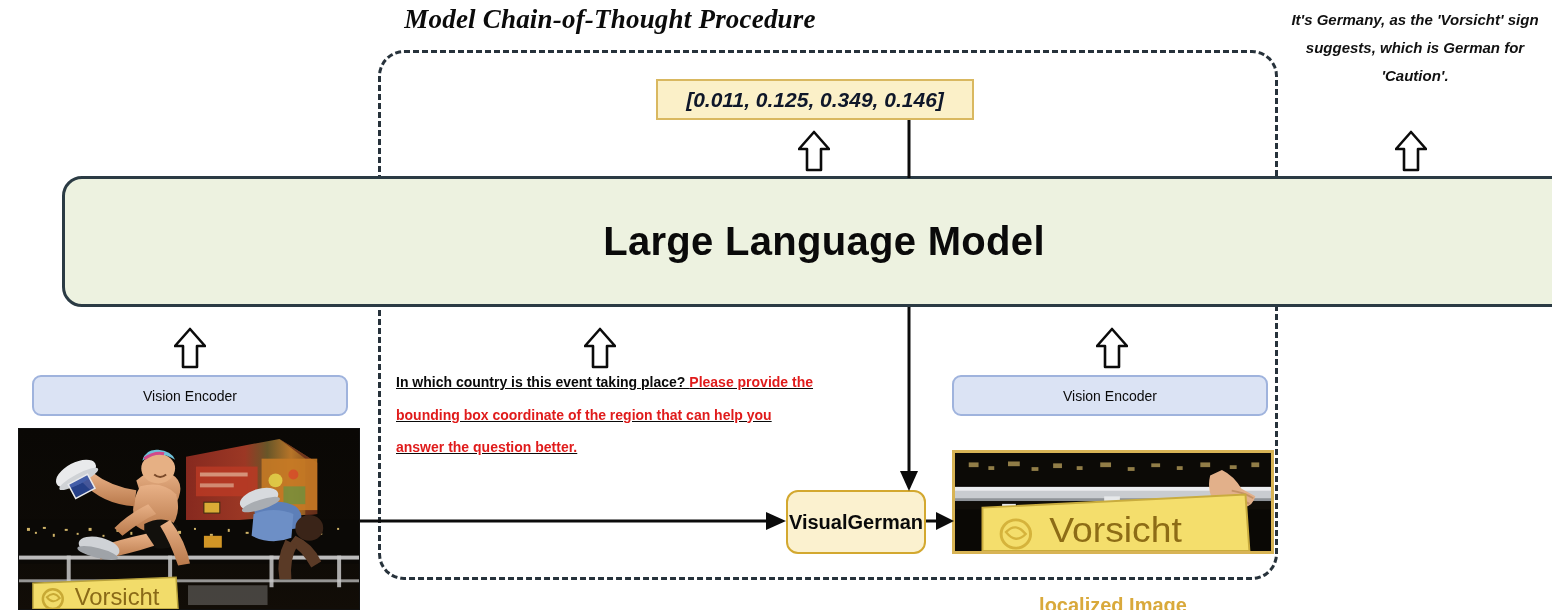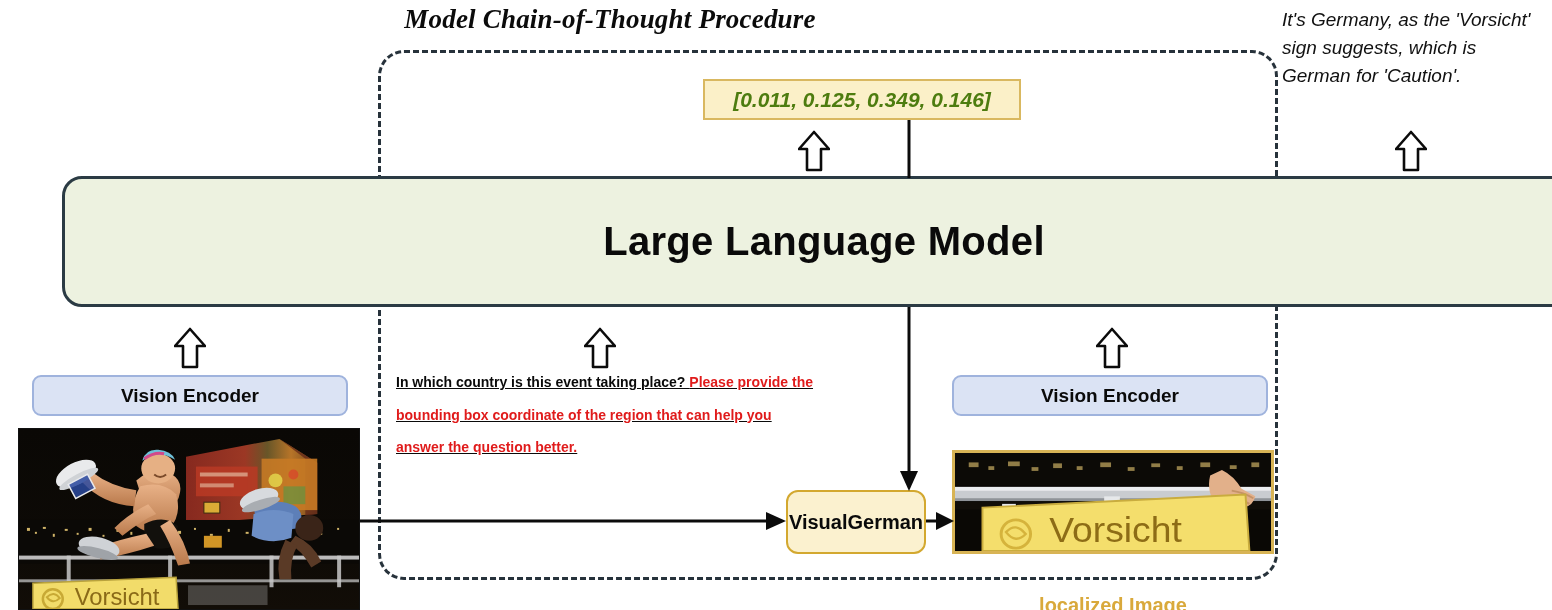--- a/index.html
+++ b/index.html
@@ -41,9 +41,9 @@
   
   #answer-text{
     left:1282px; top:6px; width:266px;
-    text-align:left;
-    font-weight:normal; font-style:italic;
-    font-size:19px; line-height:28px; color:#111111;
+    text-align:center;
+    font-weight:bold; font-style:italic;
+    font-size:15px; line-height:28px; color:#111111;
   }
 
   

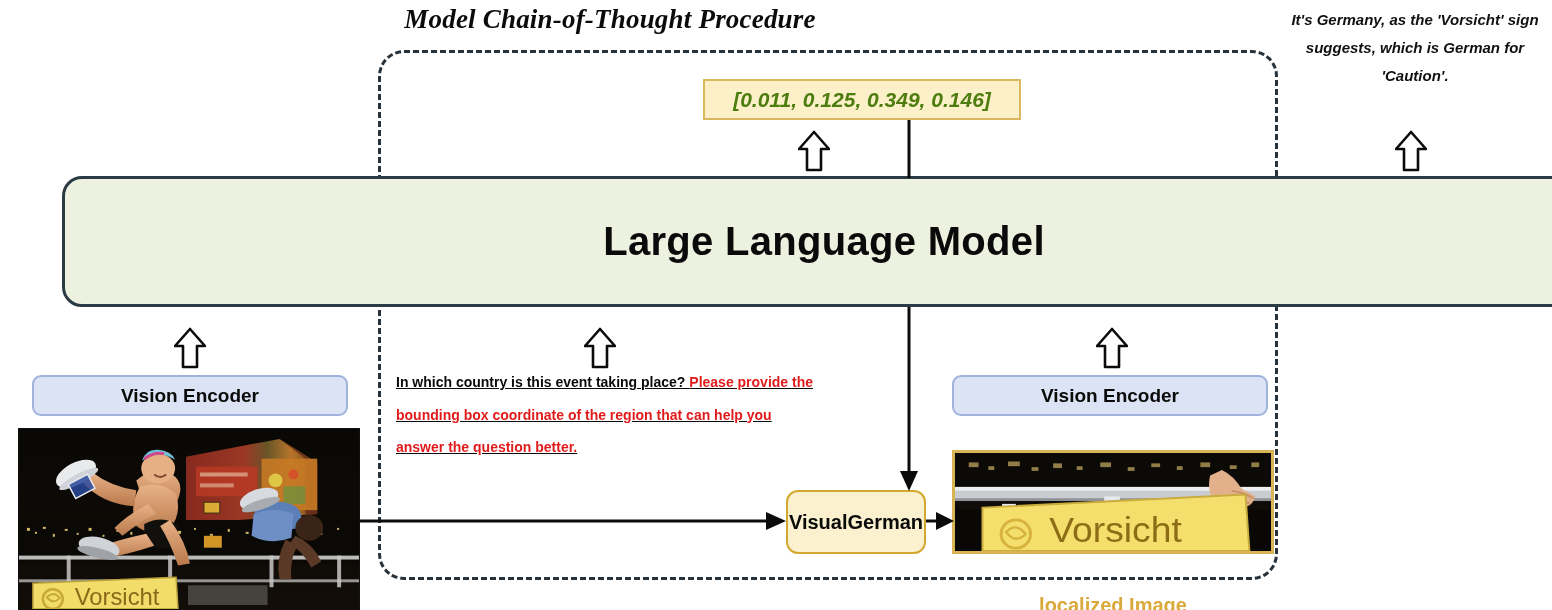--- a/index.html
+++ b/index.html
@@ -35,7 +35,7 @@
     border:2px solid #d9b860;
     box-sizing:border-box;
     display:flex;align-items:center;justify-content:center;
-    font-weight:bold;font-style:italic;font-size:21px;color:#4d7c0f;margin-left:47px;
+    font-weight:bold;font-style:italic;font-size:21px;color:#0f172a;
   }
 
   

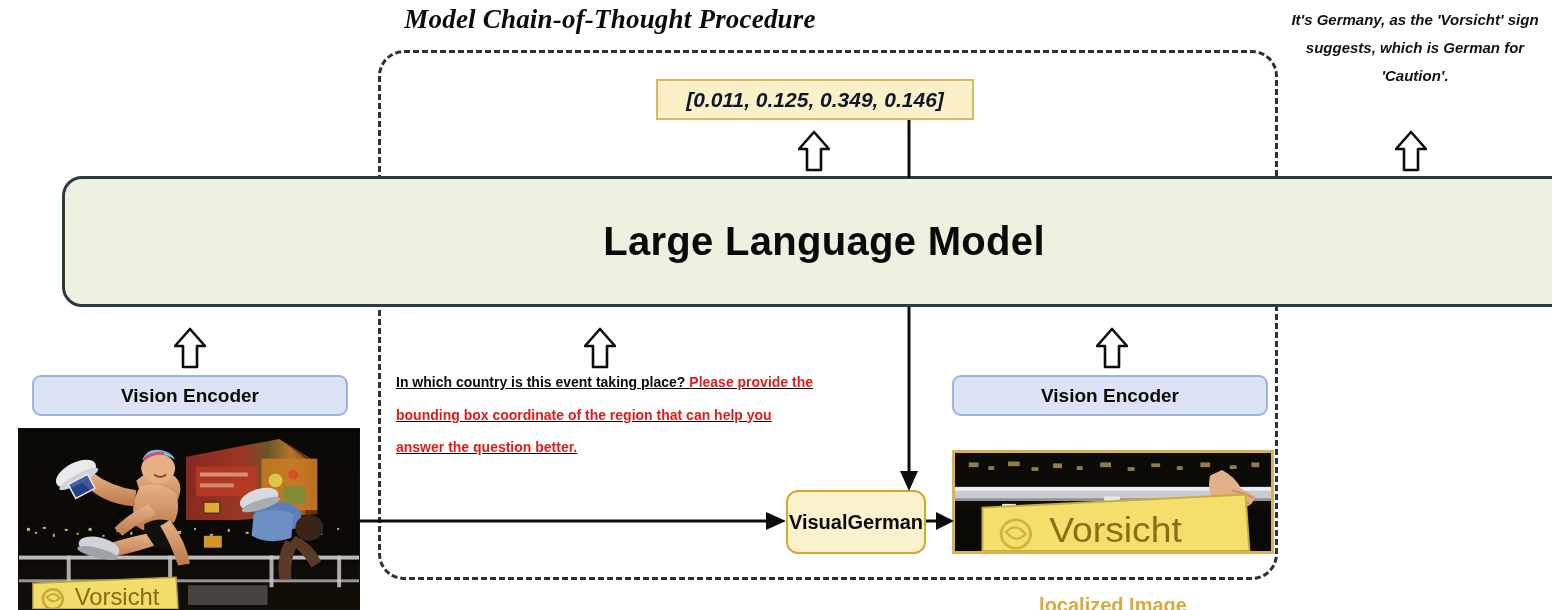--- a/index.html
+++ b/index.html
@@ -65,7 +65,7 @@
     border-radius:9px;
     box-sizing:border-box;
     display:flex;align-items:center;justify-content:center;
-    font-size:19px;font-weight:bold;color:#0a0a0a;
+    font-size:14px;font-weight:normal;color:#0a0a0a;
   }
   #vision-encoder-left{left:32px;  top:375px; width:316px;}
   #vision-encoder-right{left:952px; top:375px; width:316px;}

